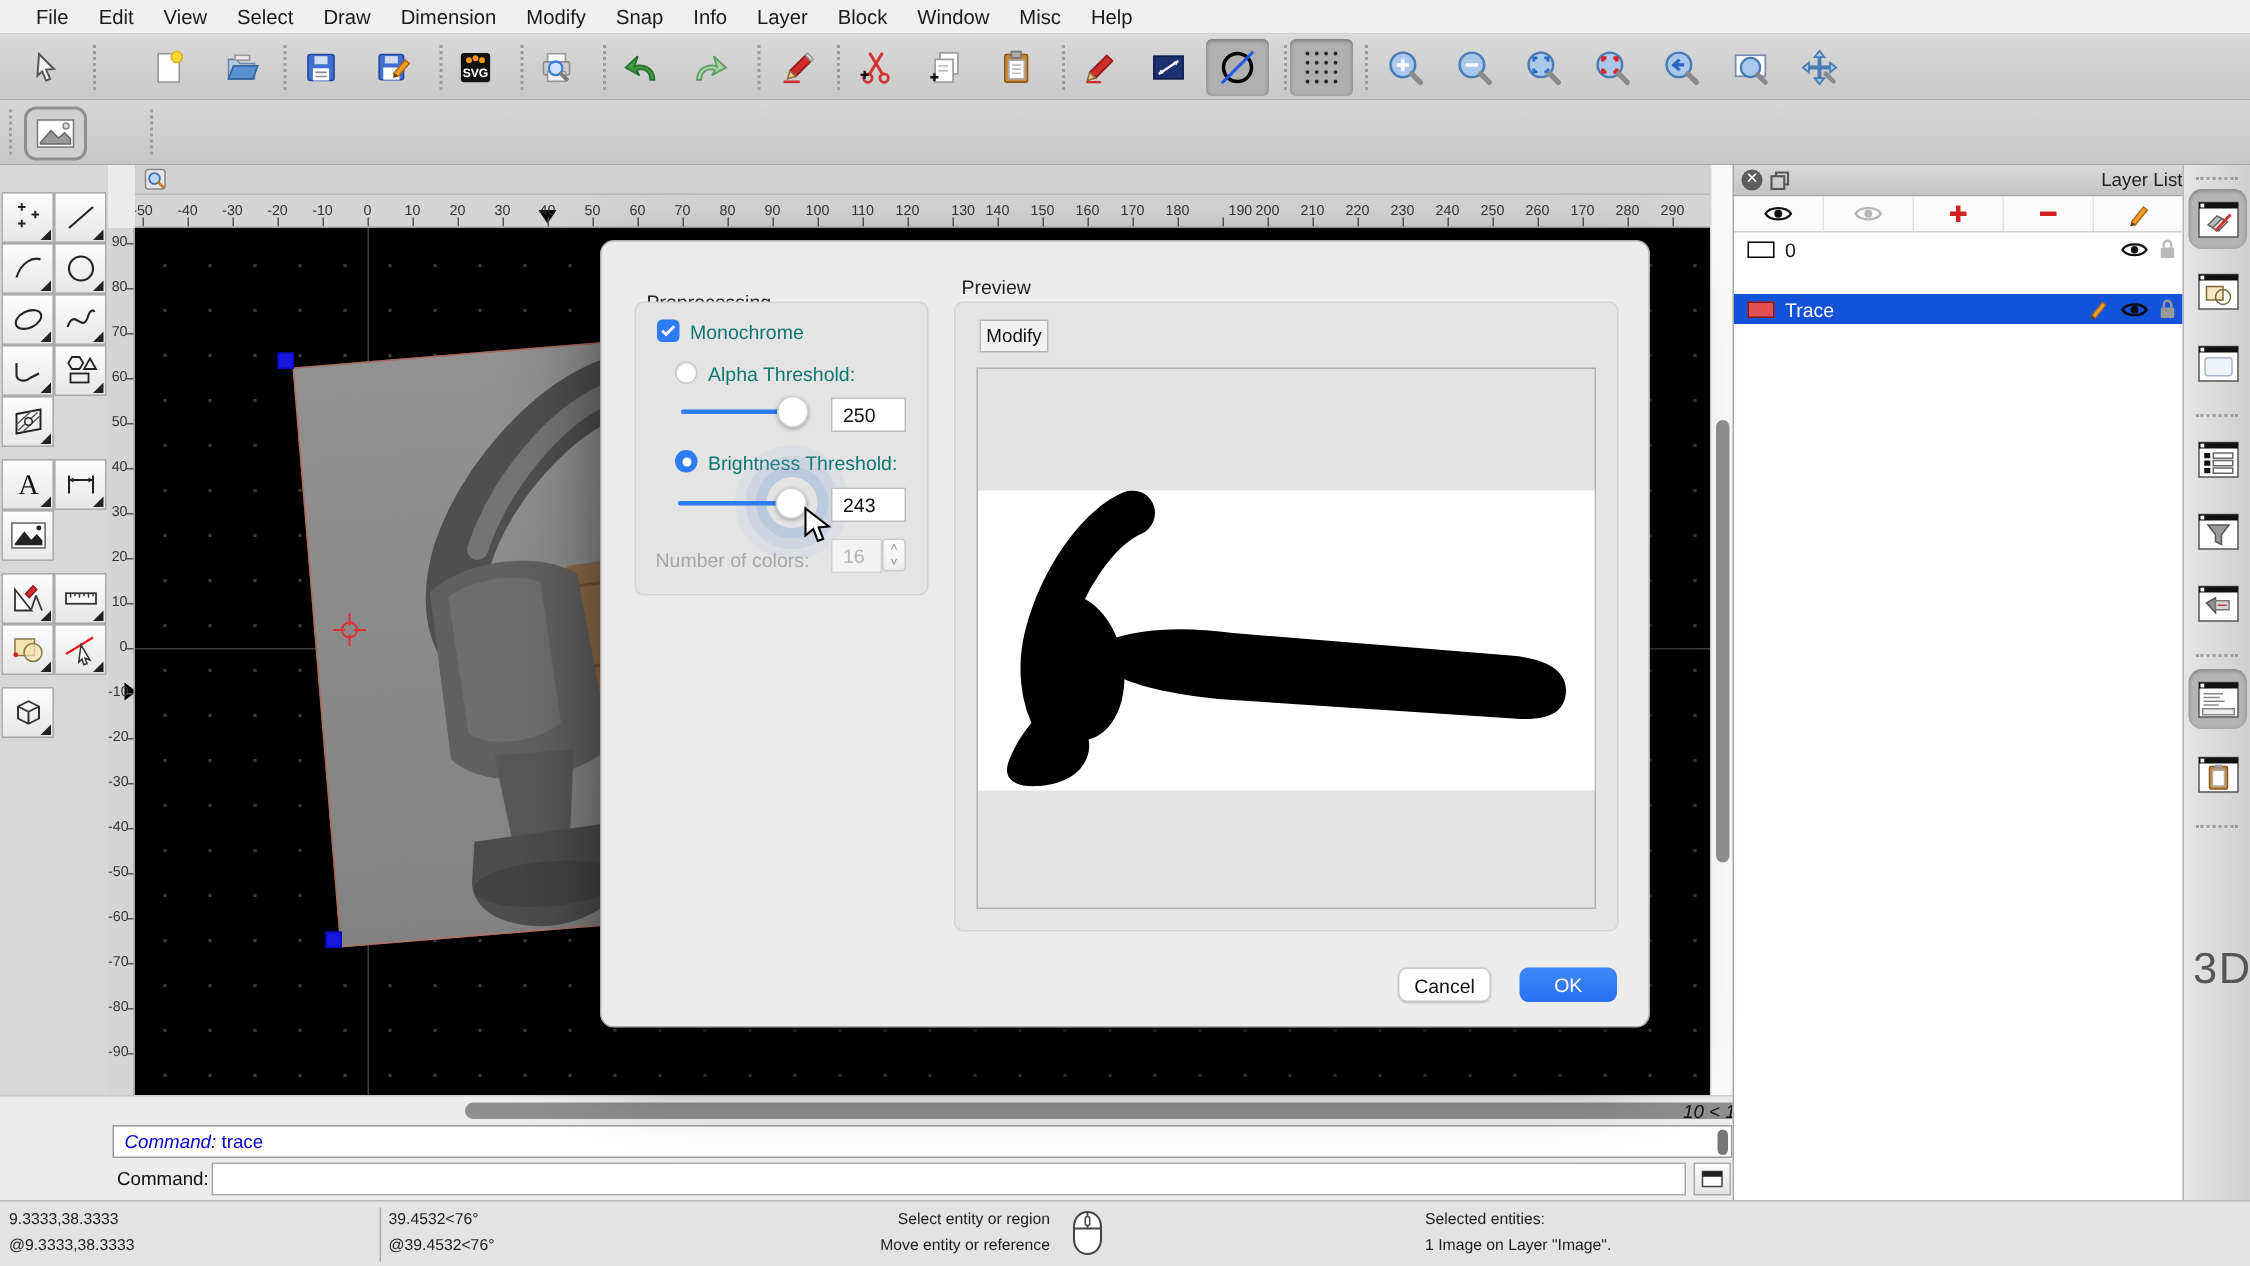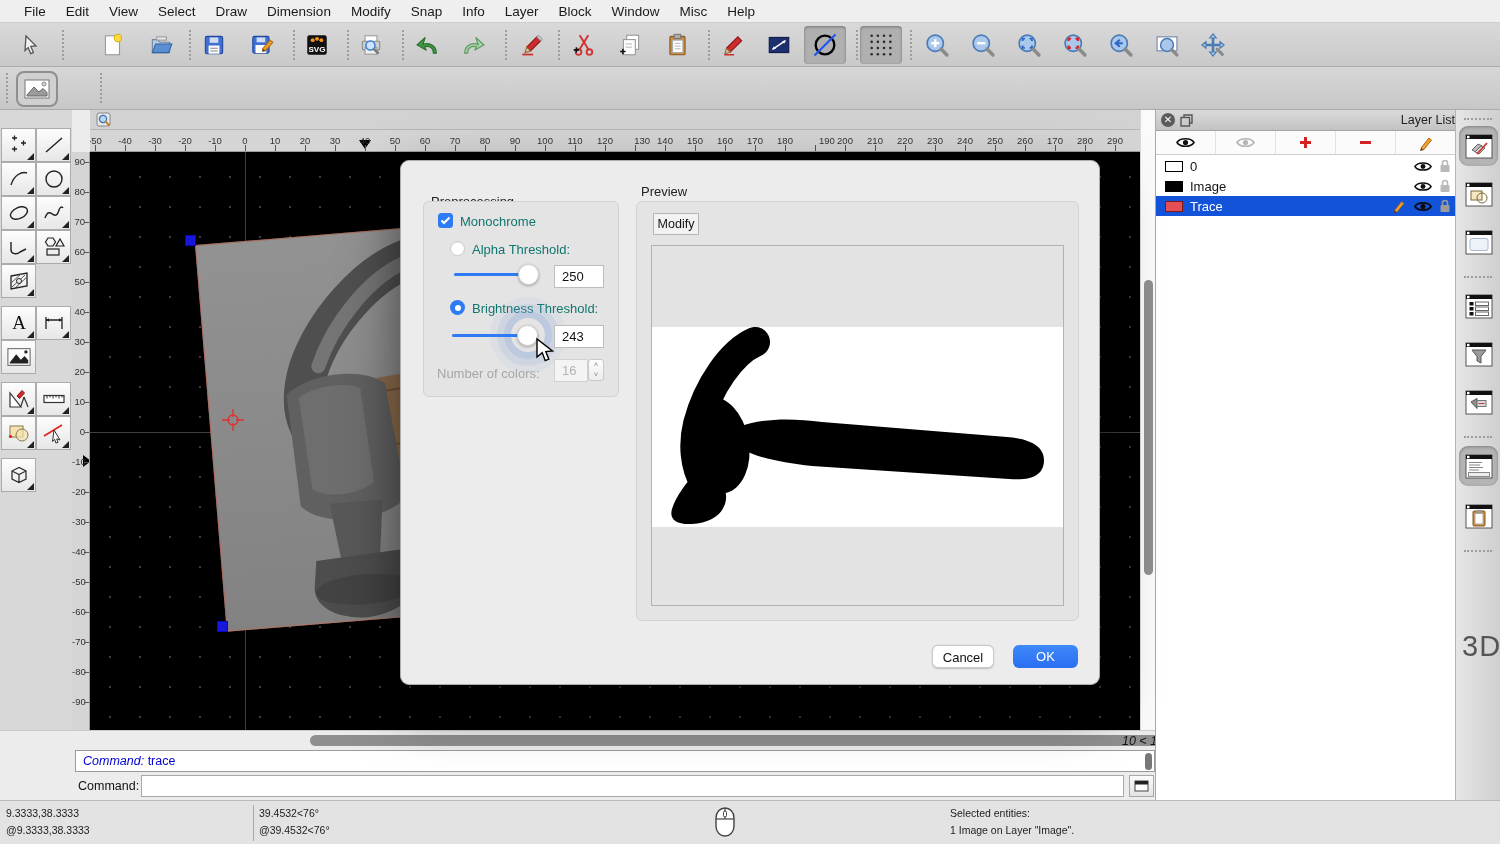--- a/index.html
+++ b/index.html
@@ -691,18 +691,6 @@
         <path d="M3.5,6 V4 a2.5,2.5 0 0 1 5,0 V6" fill="none" stroke="#b9b9b9" stroke-width="1.6"></path>
       </svg>
   </div>
-  <div class="lrow" style="top:66px">
-    <div class="swatch" style="background:#000000"></div>
-    <div class="lname">Image</div>
-    <svg class="ric" style="left:258px" width="18" height="13" viewBox="0 0 19 13">
-        <path d="M1,6.5 C4,1.5 15,1.5 18,6.5 C15,11.5 4,11.5 1,6.5 Z" fill="none" stroke="#111" stroke-width="1.6"></path>
-        <circle cx="9.5" cy="6.5" r="2.6" fill="#111"></circle>
-      </svg>
-    <svg class="ric" style="left:283px" width="12" height="14" viewBox="0 0 12 14">
-        <rect x="1.5" y="6" width="9" height="7" rx="1" fill="#b9b9b9"></rect>
-        <path d="M3.5,6 V4 a2.5,2.5 0 0 1 5,0 V6" fill="none" stroke="#b9b9b9" stroke-width="1.6"></path>
-      </svg>
-  </div>
   <div class="lrow sel" style="top:86px">
     <div class="swatch" style="background:#e25055;border-color:#7a1a1a"></div>
     <div class="lname">Trace</div>

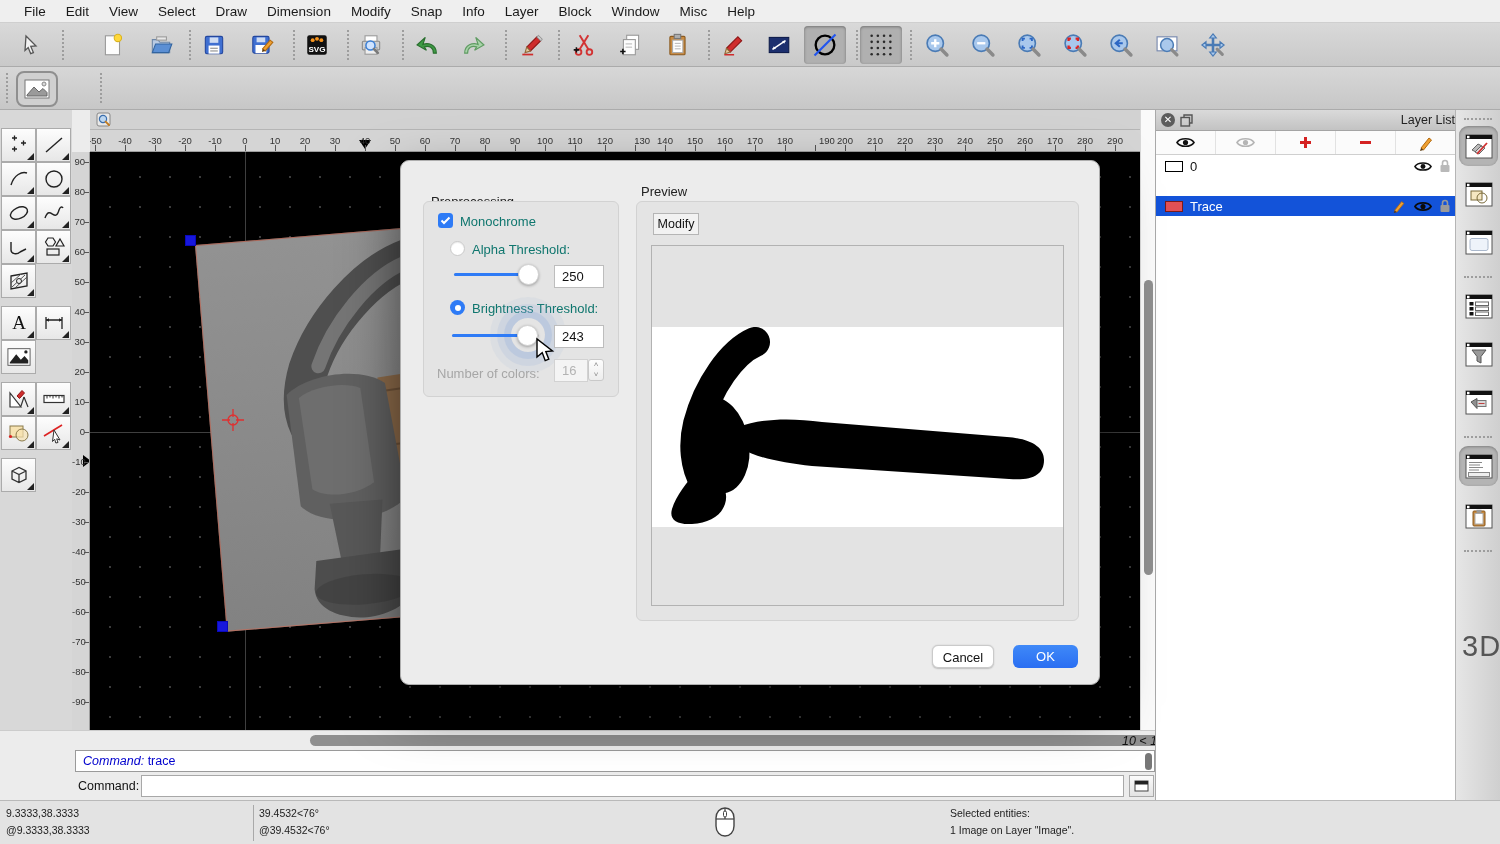--- a/index.html
+++ b/index.html
@@ -628,6 +628,10 @@
     <div>39.4532&lt;76°</div>
     <div>@39.4532&lt;76°</div>
   </div>
+  <div class="sb2" style="left:420px;top:4px;width:280px;text-align:right">
+    <div>Select entity or region</div>
+    <div>Move entity or reference</div>
+  </div>
   <svg class="abs" style="left:714px;top:6px" width="22" height="30" viewBox="0 0 22 30">
     <path d="M11,1 C16,1 20,5 20,11 L20,19 C20,25 16,29 11,29 C6,29 2,25 2,19 L2,11 C2,5 6,1 11,1 Z" fill="#fff" stroke="#444" stroke-width="1.4"></path>
     <path d="M2,12 H20" stroke="#444" stroke-width="1.2"></path>

